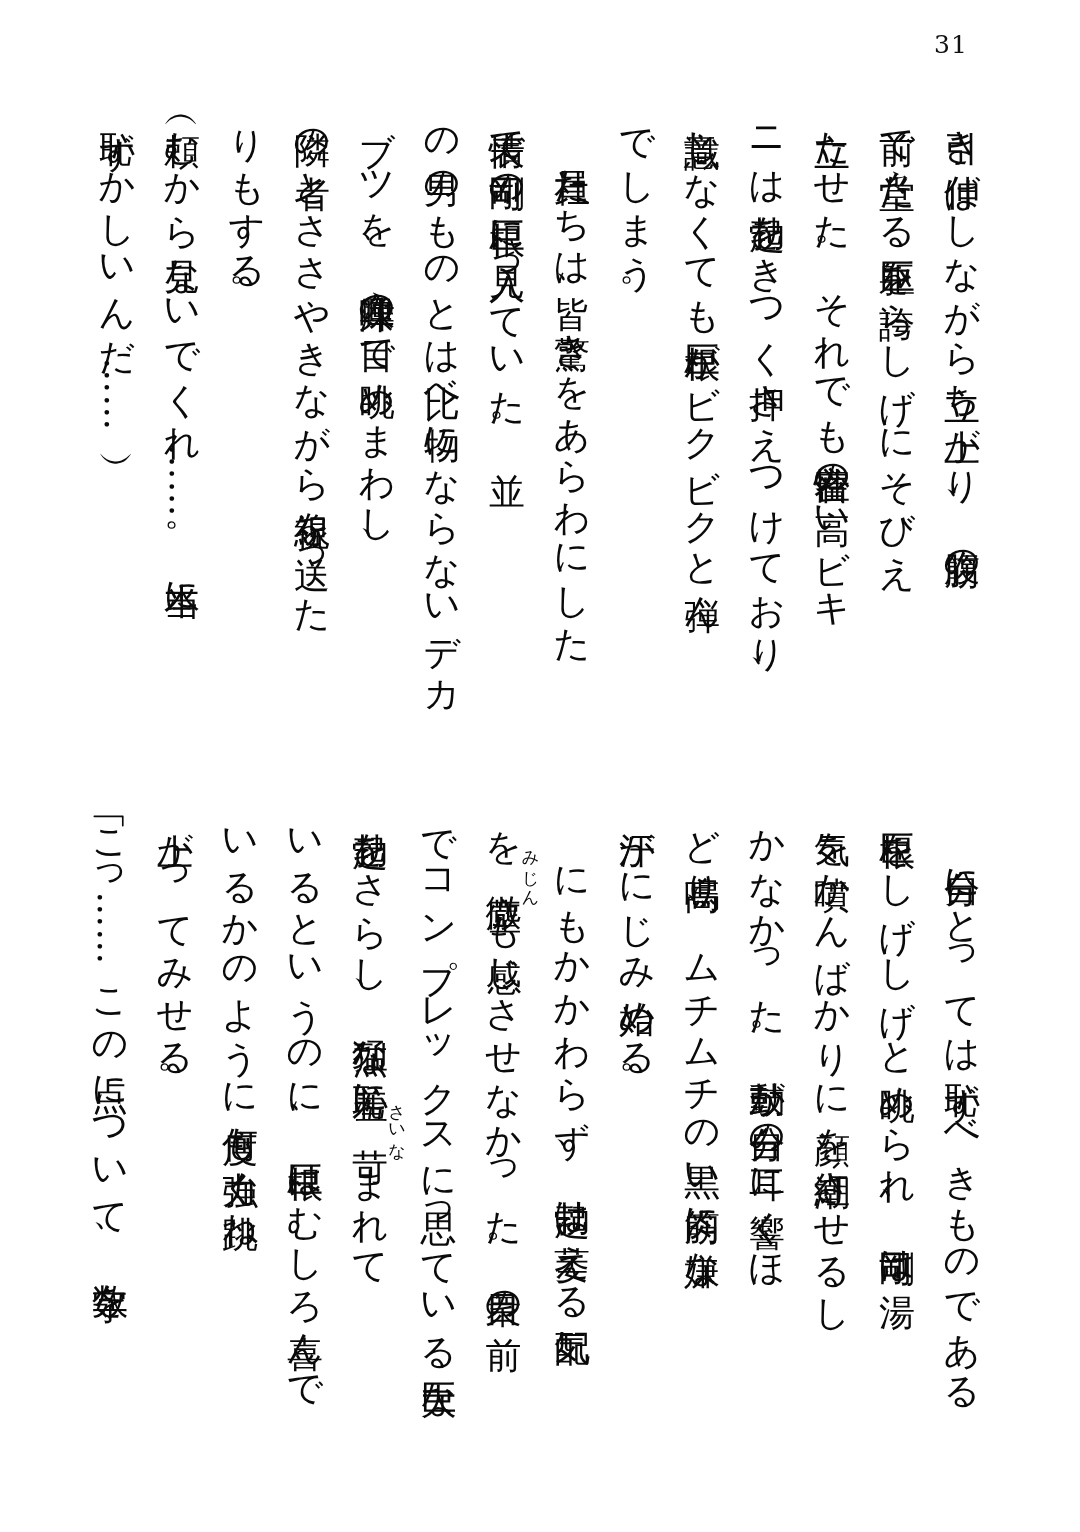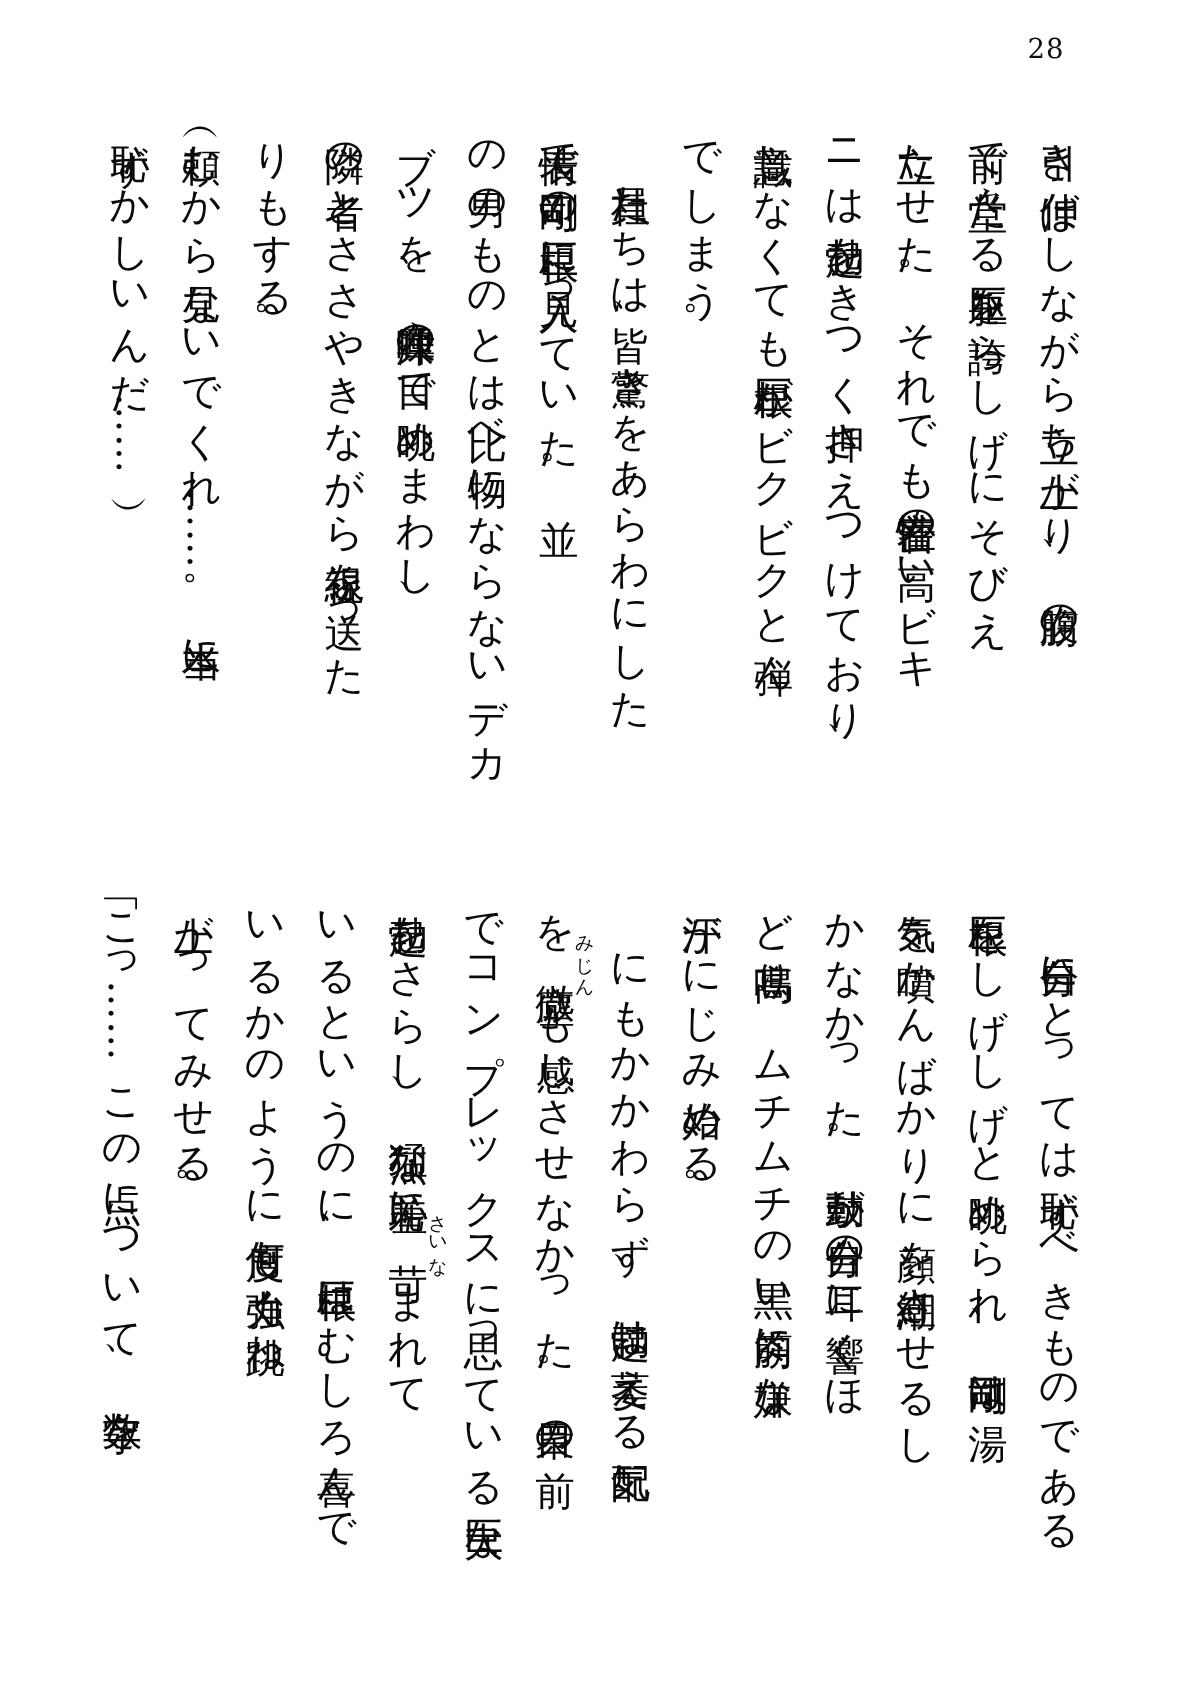--- a/index.html
+++ b/index.html
@@ -53,7 +53,7 @@
 <body>
 
 <div class="page">
-  <div class="page-number">28</div>
+  <div class="page-number">31</div>
 
   <div class="text-block block-upper">
       <p class="tline"><span>引き伸ばしながら立ち上がり、腹筋の</span></p>

